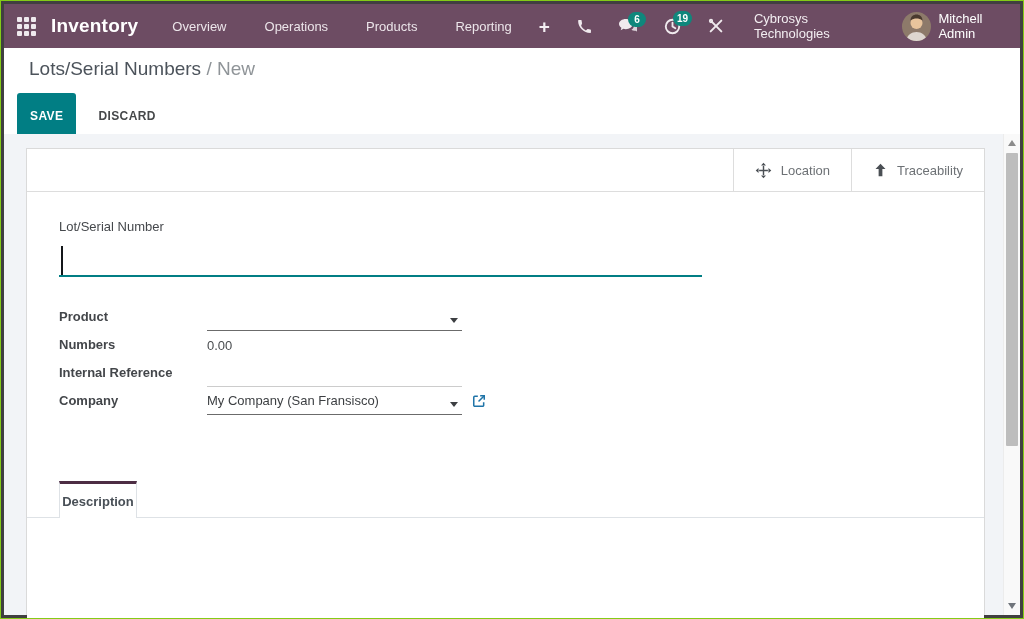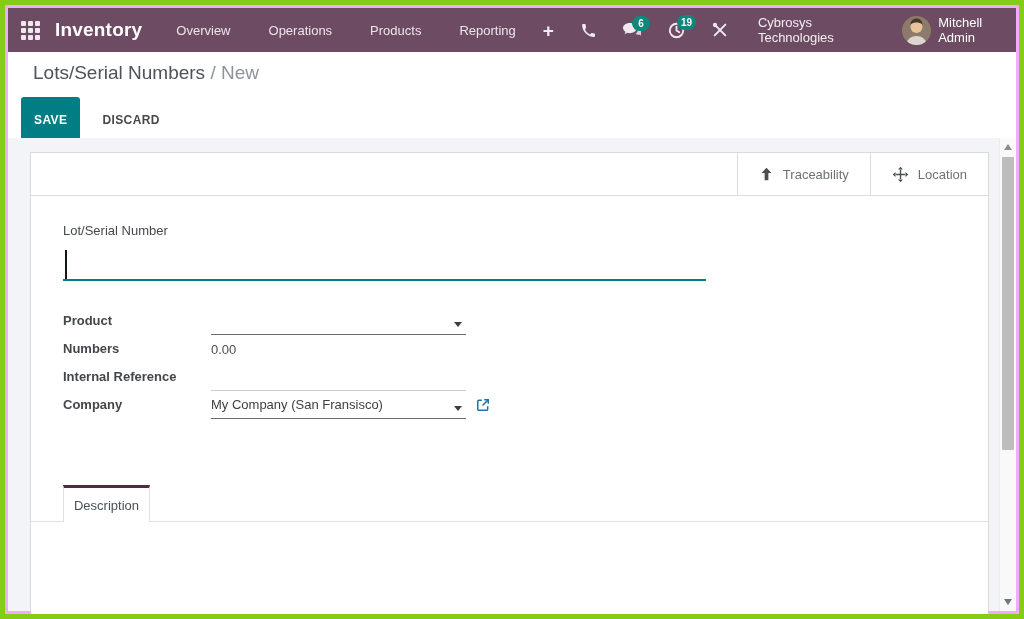--- a/index.html
+++ b/index.html
@@ -4,7 +4,7 @@
 <style>
   * { margin:0; padding:0; box-sizing:border-box; }
   html,body { width:1024px; height:619px; font-family:"Liberation Sans", sans-serif; background:#fff; }
-  .screen { position:relative; width:1024px; height:619px; border:5px solid #84cc16; background:#f0abfc; overflow:hidden; }
+  .screen { position:relative; width:1024px; height:619px; border:1px solid #84cc16; background:#404040; overflow:hidden; }
 
   
   .navbar { position:absolute; top:3px; left:3px; right:3px; height:44px;

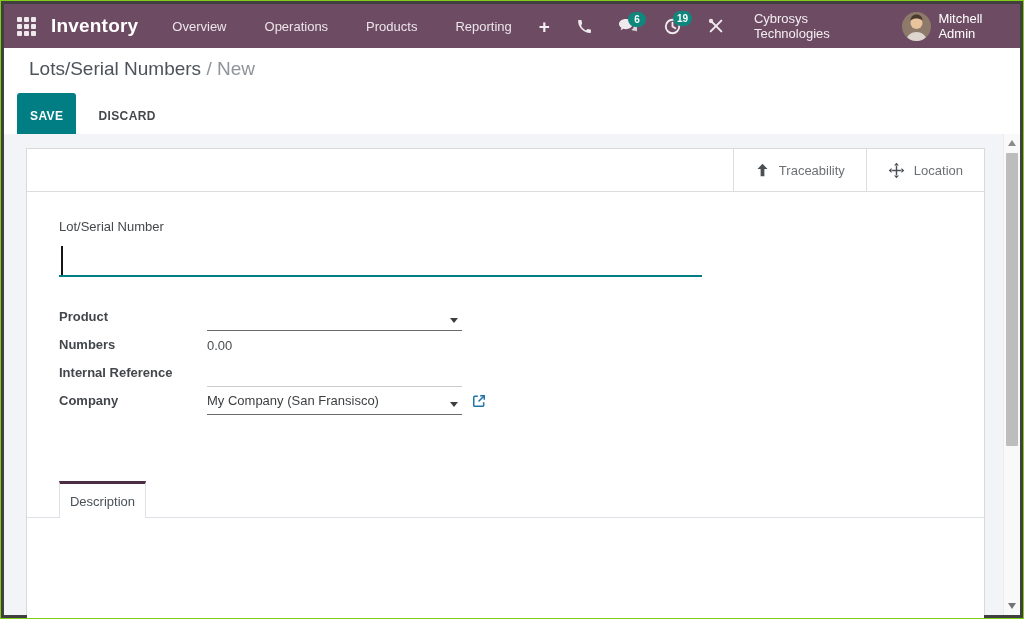--- a/index.html
+++ b/index.html
@@ -165,16 +165,16 @@
 
       <div class="statusbar">
         <div class="stat-btn">
+          <svg width="17" height="17" viewBox="0 0 24 24" fill="#4a4f54">
+              <path d="M12 1l3.5 4h-7L12 1zm0 22l-3.5-4h7L12 23zM1 12l4-3.5v7L1 12zm22 0l-4 3.5v-7l4 3.5zM11 5.8h2V11h5.2v2H13v5.2h-2V13H5.8v-2H11V5.8z"></path>
+            </svg>
+          <span>Location</span>
+        </div>
+        <div class="stat-btn">
           <svg width="15" height="16" viewBox="0 0 24 24" fill="#4a4f54">
               <path d="M12 2l8 8.5h-5V22H9V10.5H4L12 2z"></path>
             </svg>
           <span>Traceability</span>
-        </div>
-        <div class="stat-btn">
-          <svg width="17" height="17" viewBox="0 0 24 24" fill="#4a4f54">
-              <path d="M12 1l3.5 4h-7L12 1zm0 22l-3.5-4h7L12 23zM1 12l4-3.5v7L1 12zm22 0l-4 3.5v-7l4 3.5zM11 5.8h2V11h5.2v2H13v5.2h-2V13H5.8v-2H11V5.8z"></path>
-            </svg>
-          <span>Location</span>
         </div>
       </div>
 

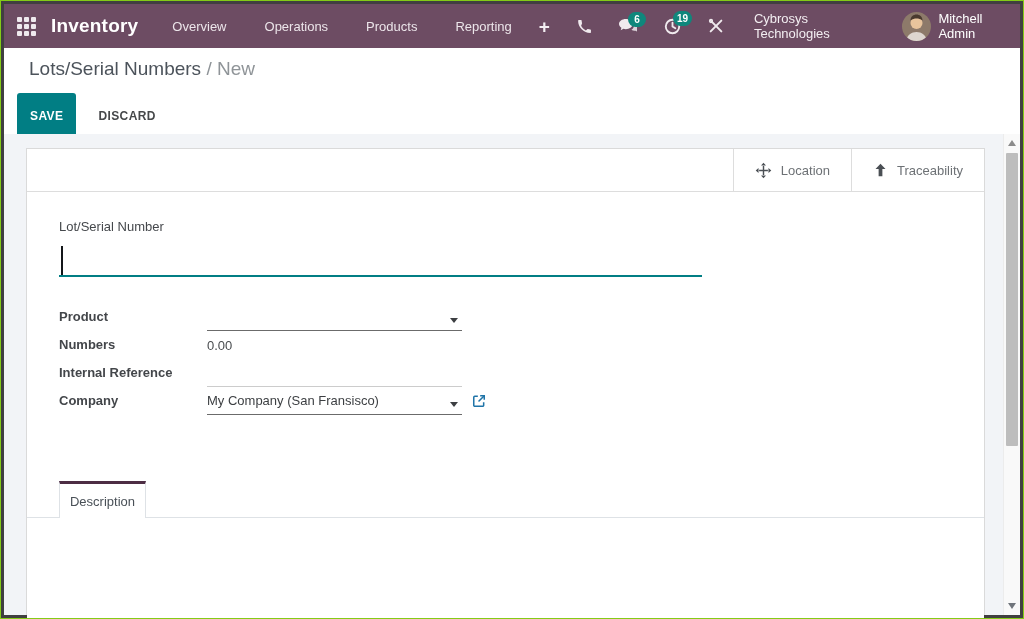--- a/index.html
+++ b/index.html
@@ -68,9 +68,9 @@
 
   .notebook { position:absolute; left:0; right:0; top:332px; }
   .tabbar { position:relative; height:37px; border-bottom:1px solid #dee2e6; }
-  .tab-active { position:absolute; left:32px; top:0; bottom:-1px; width:87px; background:#fff;
+  .tab-active { position:absolute; left:32px; top:0; bottom:-1px; width:78px; background:#fff;
     border:1px solid #dee2e6; border-top:3px solid var(--tab_accent,#4d2d44); border-bottom:none;
-    display:flex; align-items:center; justify-content:center; font-size:13px; color:#495057; cursor:pointer; }
+    display:flex; align-items:center; justify-content:center; font-size:13px; color:#495057; cursor:pointer;font-weight:bold; }
   .tab-content { height:100px; background:#fff; }
 
   

